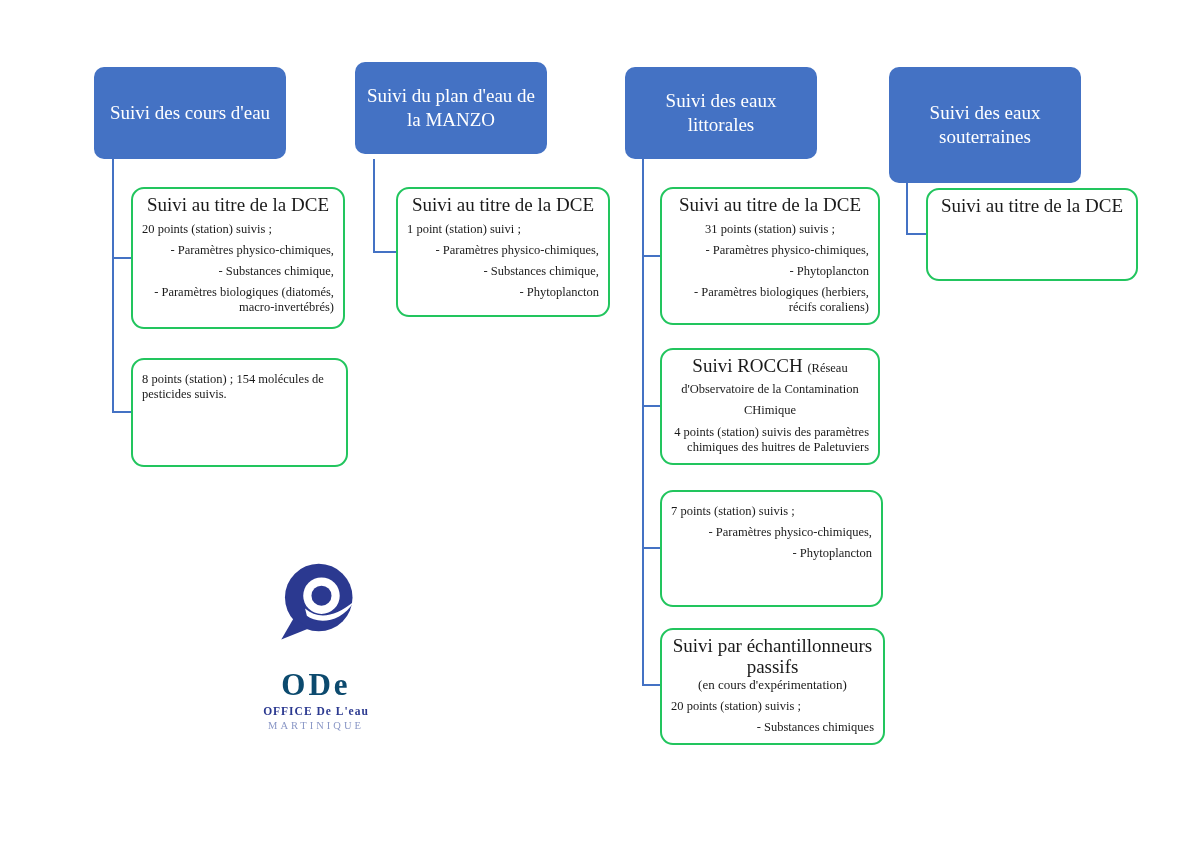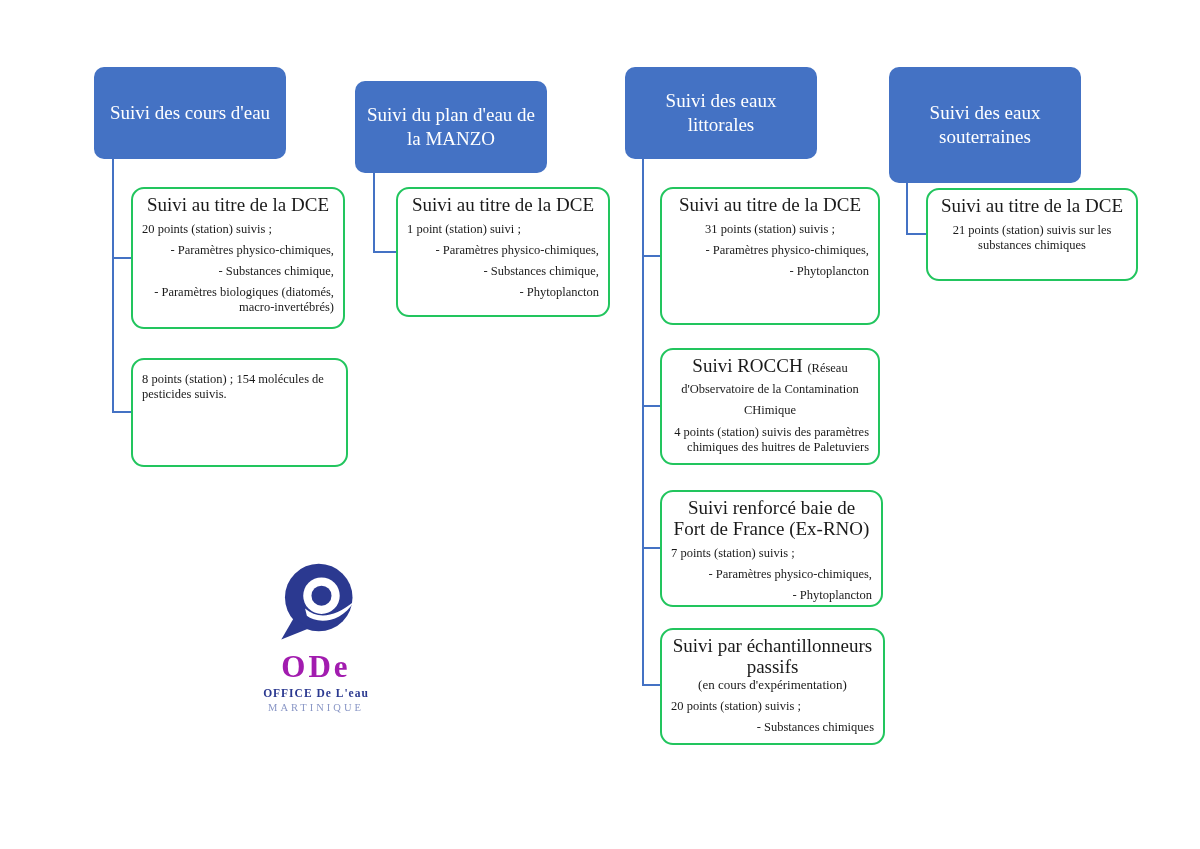--- a/index.html
+++ b/index.html
@@ -35,7 +35,7 @@
 <div id="canvas">
 
   <div class="hdr" style="left:94px;top:67px;width:192px;height:92px;">Suivi des cours d'eau</div>
-  <div class="hdr" style="left:355px;top:81px;width:192px;height:92px;">Suivi du plan d'eau de la MANZO</div>
+  <div class="hdr" style="left:355px;top:62px;width:192px;height:92px;">Suivi du plan d'eau de la MANZO</div>
   <div class="hdr" style="left:625px;top:67px;width:192px;height:92px;">Suivi des eaux littorales</div>
   <div class="hdr" style="left:889px;top:67px;width:192px;height:116px;">Suivi des eaux souterraines</div>
 

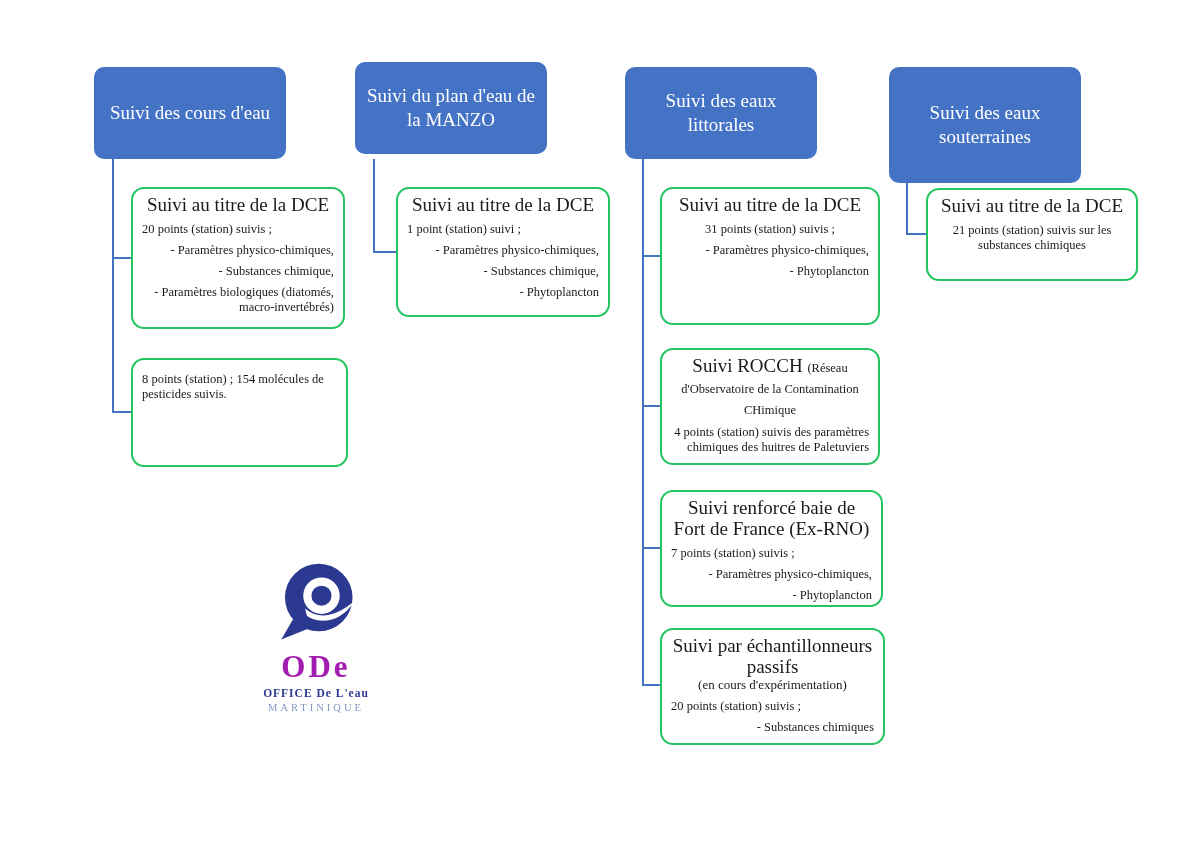--- a/index.html
+++ b/index.html
@@ -106,7 +106,6 @@
 
   <div class="wbox" style="left:926px;top:188px;width:212px;height:93px;">
     <div class="wtitle">Suivi au titre de la DCE</div>
-    <div class="wline ac">21 points (station) suivis sur les substances chimiques</div>
   </div>
 
   <div class="logo">

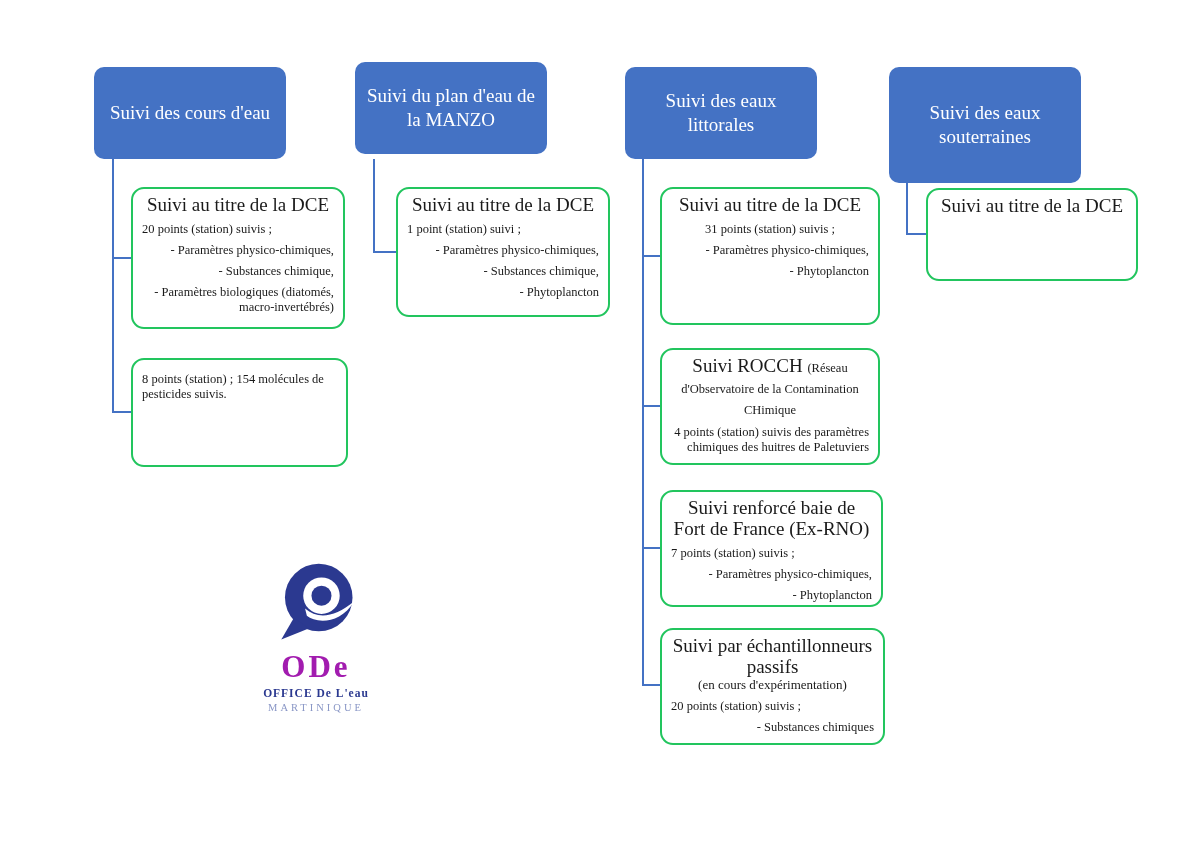--- a/index.html
+++ b/index.html
@@ -80,6 +80,7 @@
     <div class="wline ac">31 points (station) suivis ;</div>
     <div class="wline ar">- Paramètres physico-chimiques,</div>
     <div class="wline ar">- Phytoplancton</div>
+    <div class="wline ar">- Paramètres biologiques (herbiers, récifs coraliens)</div>
   </div>
 
   <div class="wbox" style="left:660px;top:348px;width:220px;height:117px;">

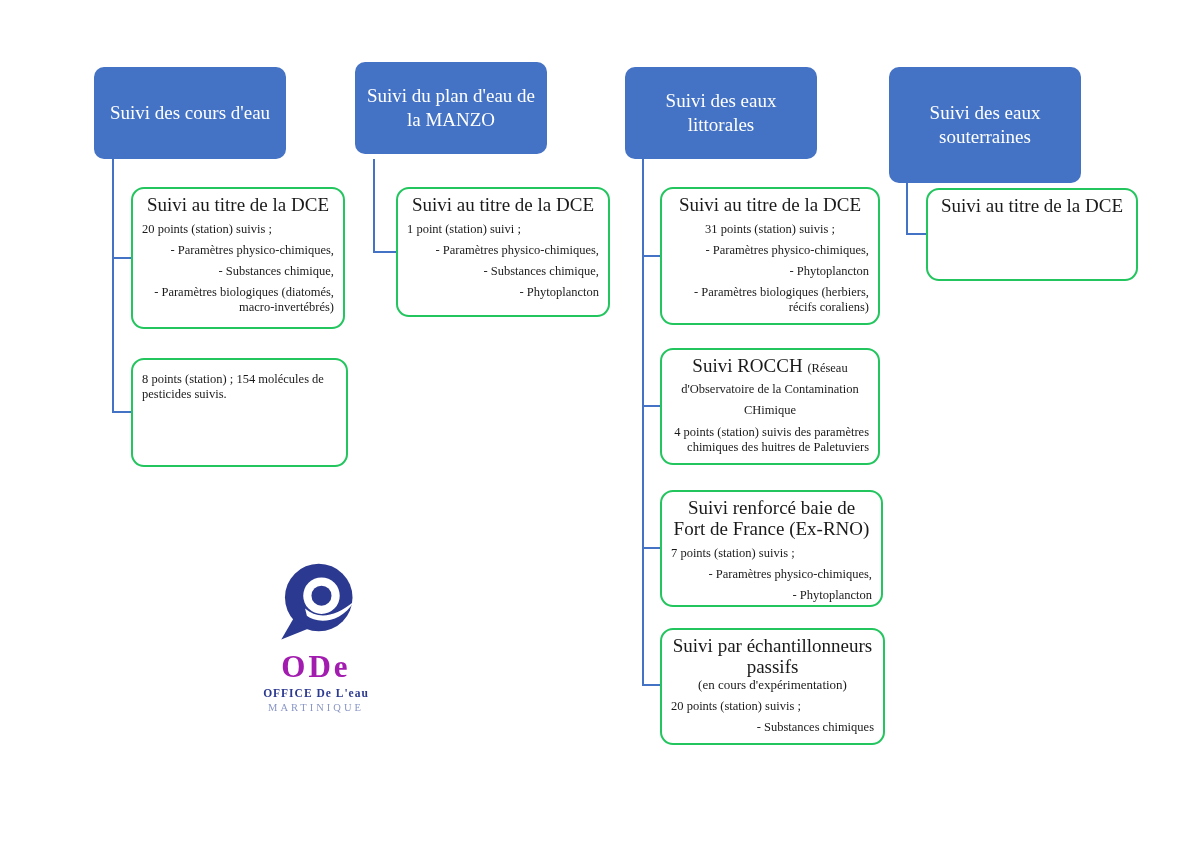--- a/index.html
+++ b/index.html
@@ -92,7 +92,6 @@
   </div>
 
   <div class="wbox" style="left:660px;top:490px;width:223px;height:117px;">
-    <div class="wtitle">Suivi renforcé baie de Fort de France (Ex-RNO)</div>
     <div class="wline al">7 points (station) suivis ;</div>
     <div class="wline ar">- Paramètres physico-chimiques,</div>
     <div class="wline ar">- Phytoplancton</div>

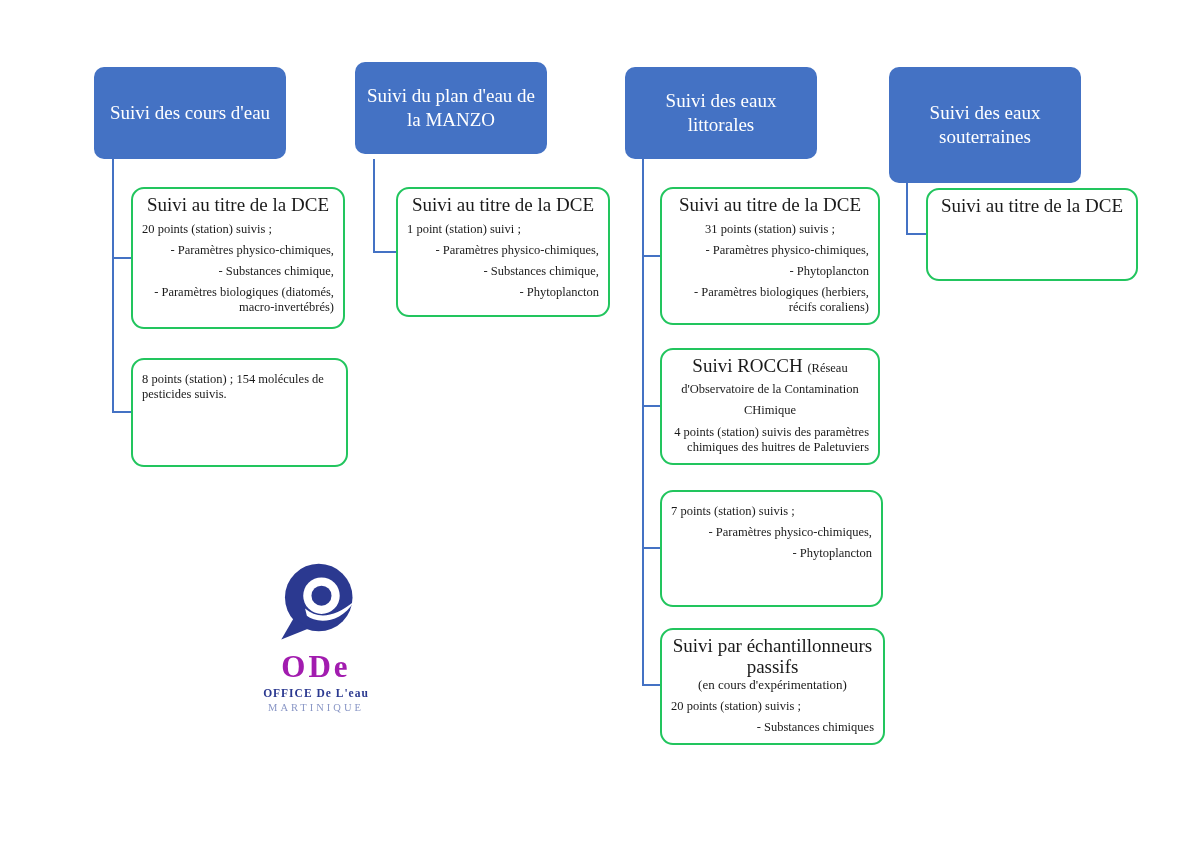--- a/index.html
+++ b/index.html
@@ -25,7 +25,7 @@
   .ar{text-align:right;}
   .conn{position:absolute;background:#4472C4;}
   .logo{position:absolute;left:262px;top:561px;width:108px;text-align:center;}
-  .logo-acronym{font-size:31px;font-weight:bold;color:#a21caf;letter-spacing:3px;line-height:1;margin-top:2px;}
+  .logo-acronym{font-size:31px;font-weight:bold;color:#0c4a6e;letter-spacing:3px;line-height:1;margin-top:20px;}
   .logo-org{font-size:11.5px;font-weight:bold;color:#2B3990;letter-spacing:1px;margin-top:5px;}
   .logo-region{font-size:10.5px;color:#8A97C6;letter-spacing:3px;margin-top:3px;}
 </style>

